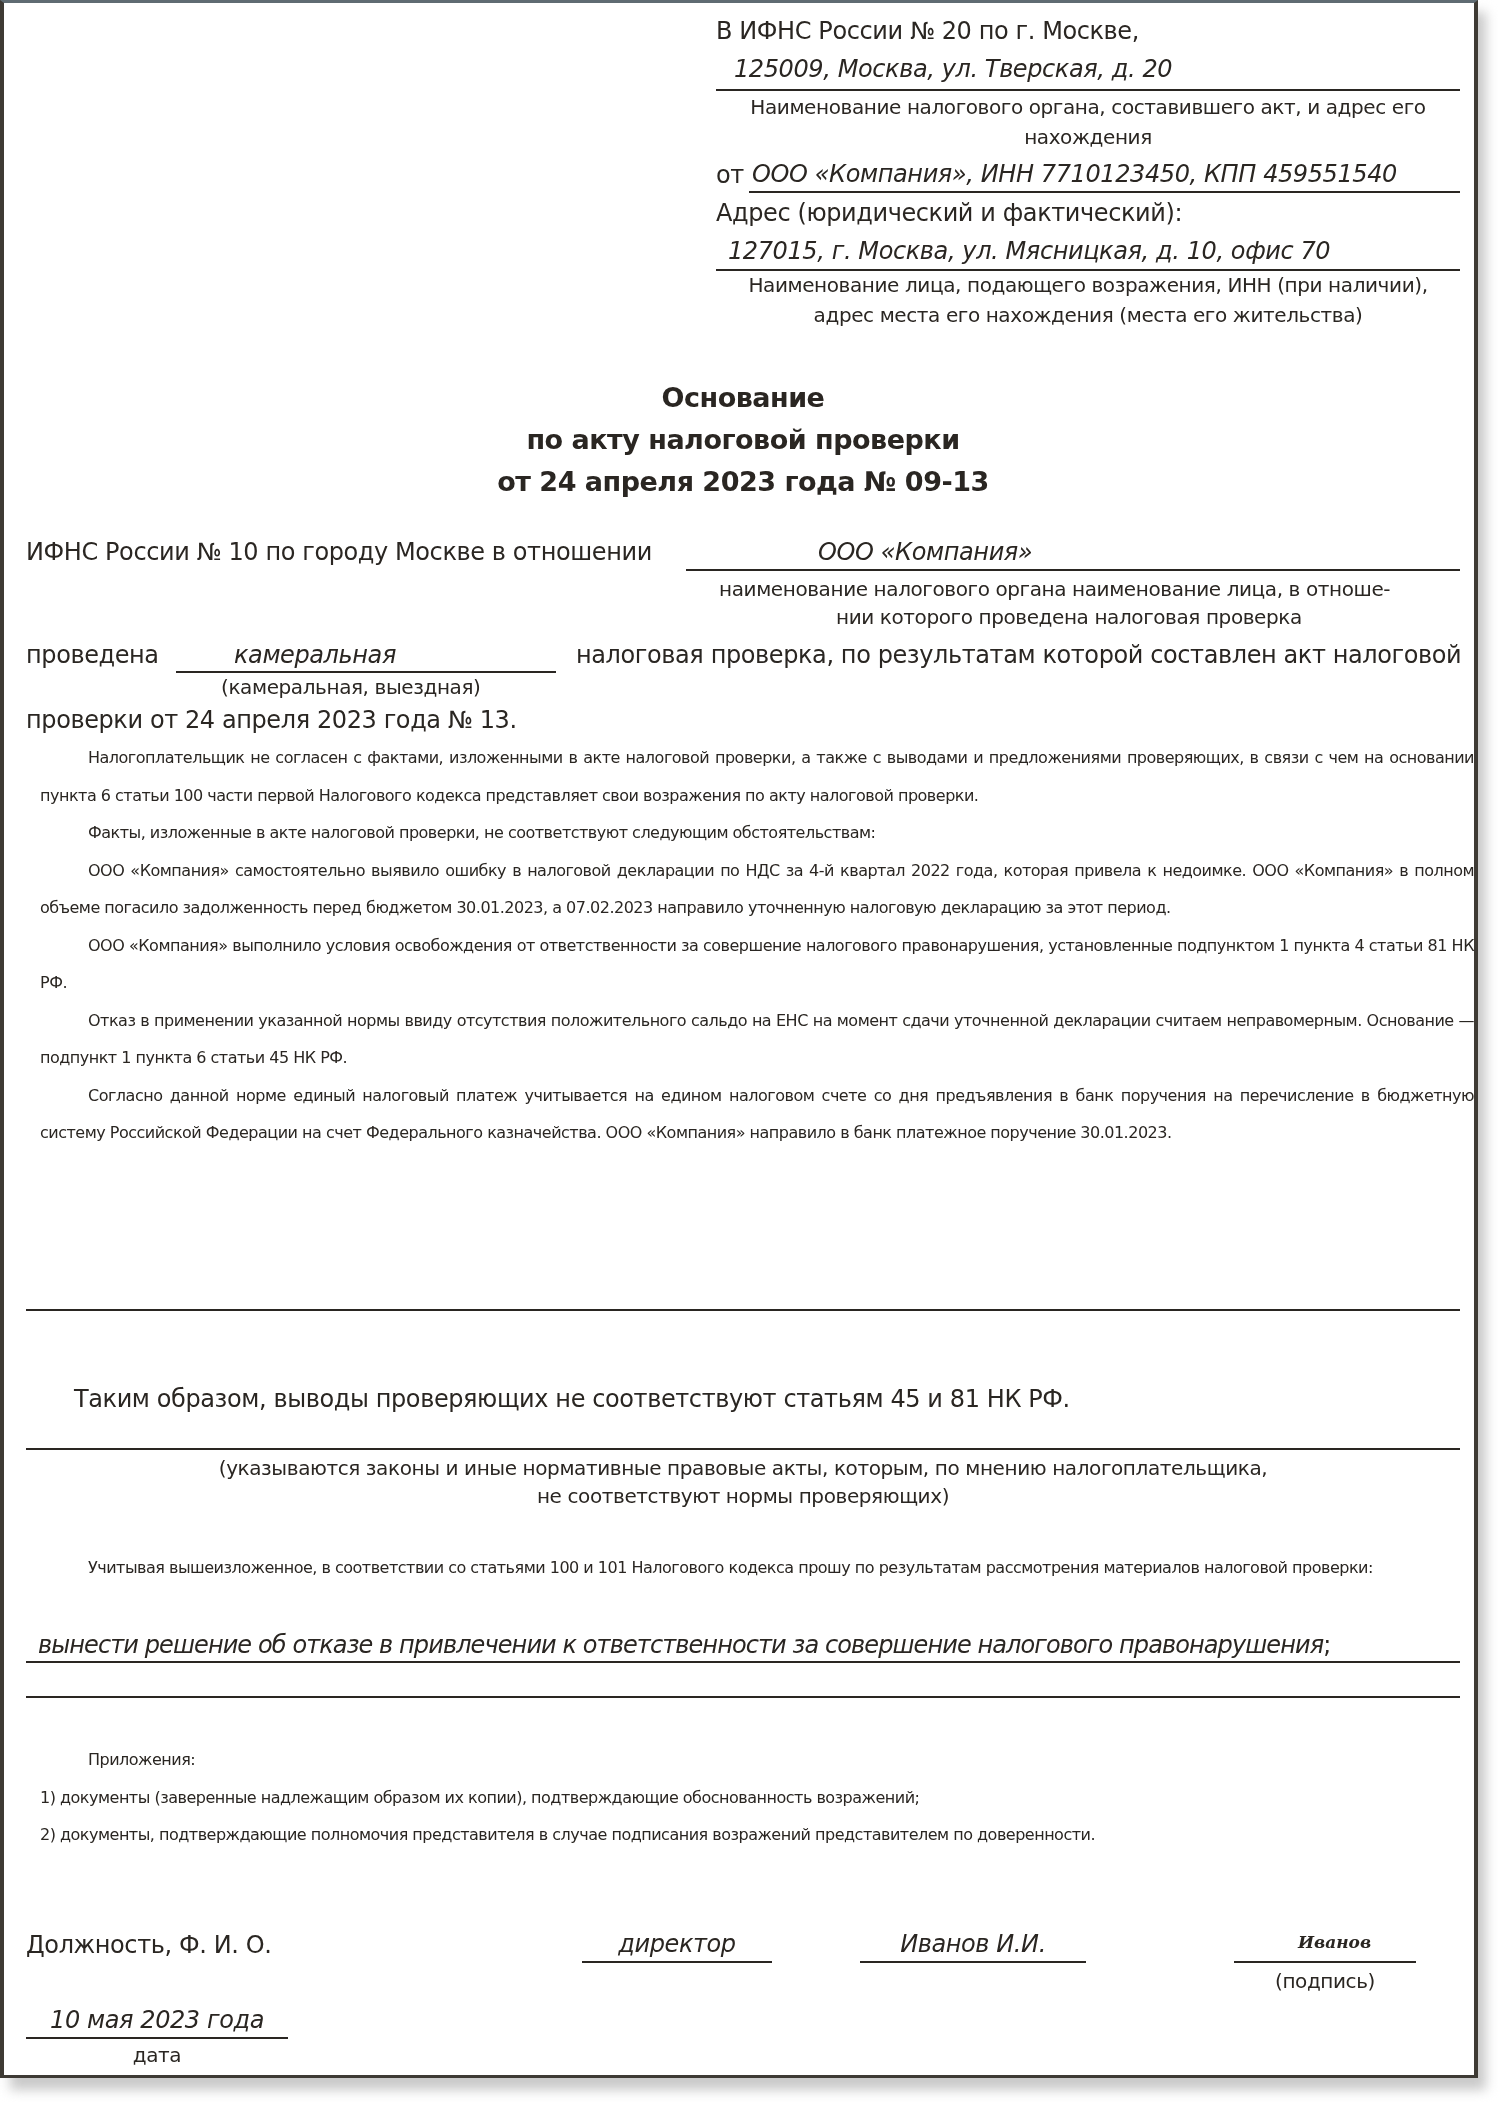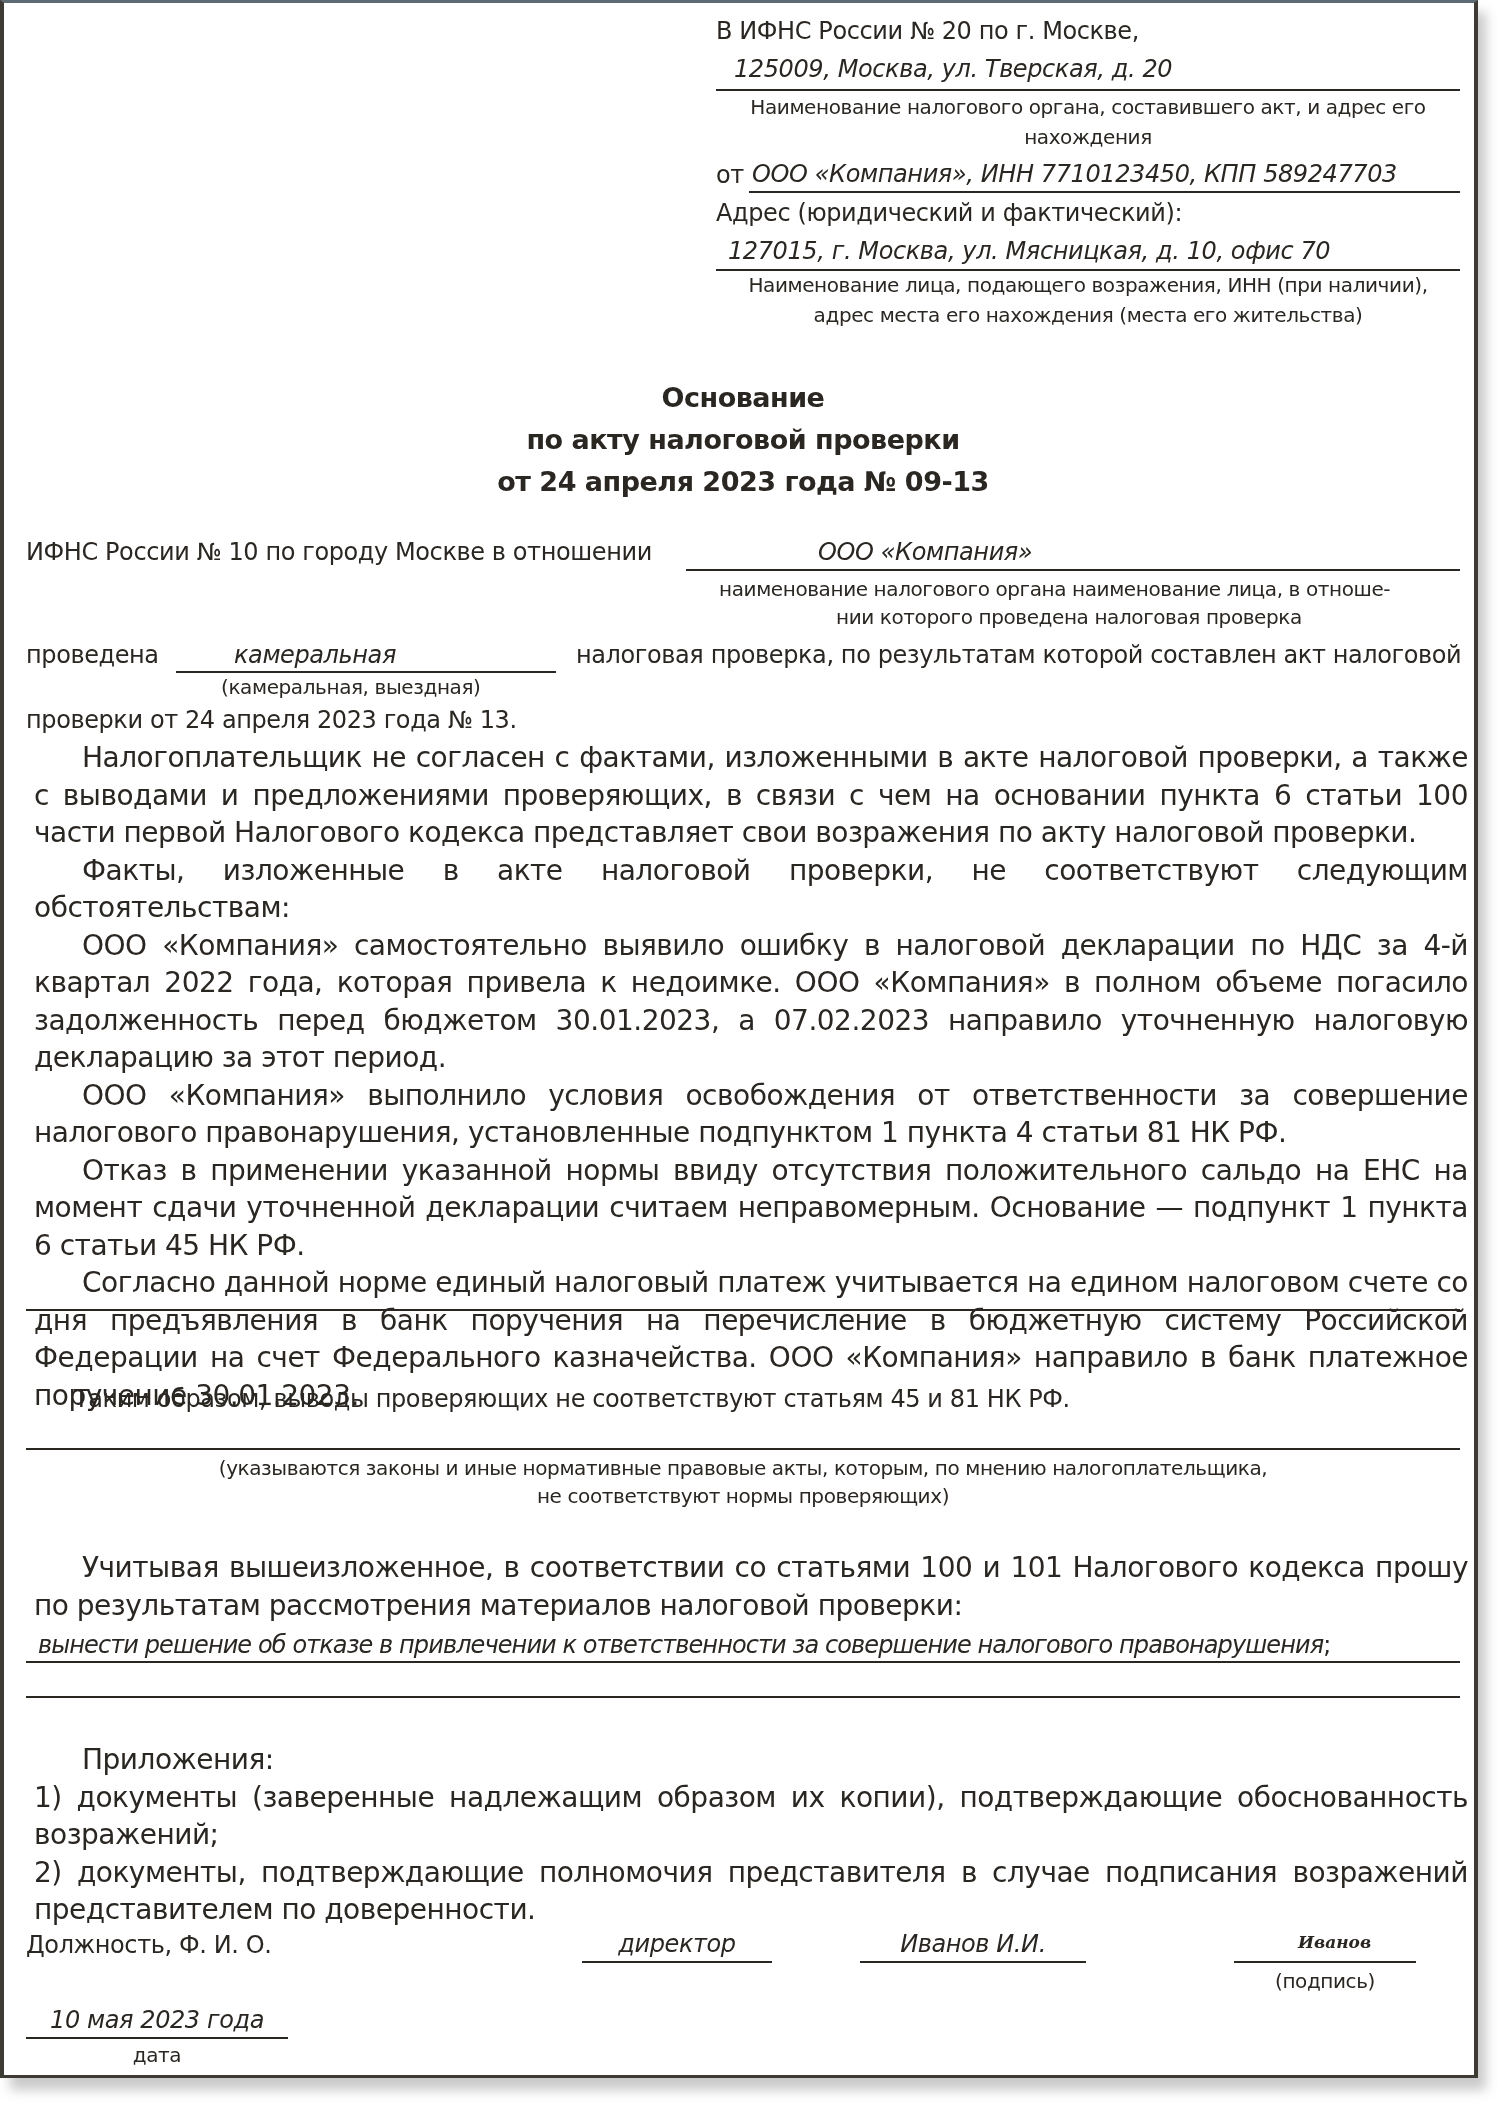--- a/index.html
+++ b/index.html
@@ -34,7 +34,7 @@
 
     <div class="abs t" style="left:712px; top:158px;">от</div>
     <div class="abs ul" style="left:745px; top:154px; width:711px; height:34px;">
-      <span class="t bi" style="position:absolute; left:3px; top:3px;">ООО «Компания», ИНН 7710123450, КПП 589247703</span>
+      <span class="t bi" style="position:absolute; left:3px; top:3px;">ООО «Компания», ИНН 7710123450, КПП 459551540</span>
     </div>
     <div class="abs t" style="left:712px; top:196px;">Адрес (юридический и фактический):</div>
     <div class="abs ul" style="left:712px; top:232px; width:744px; height:34px;">

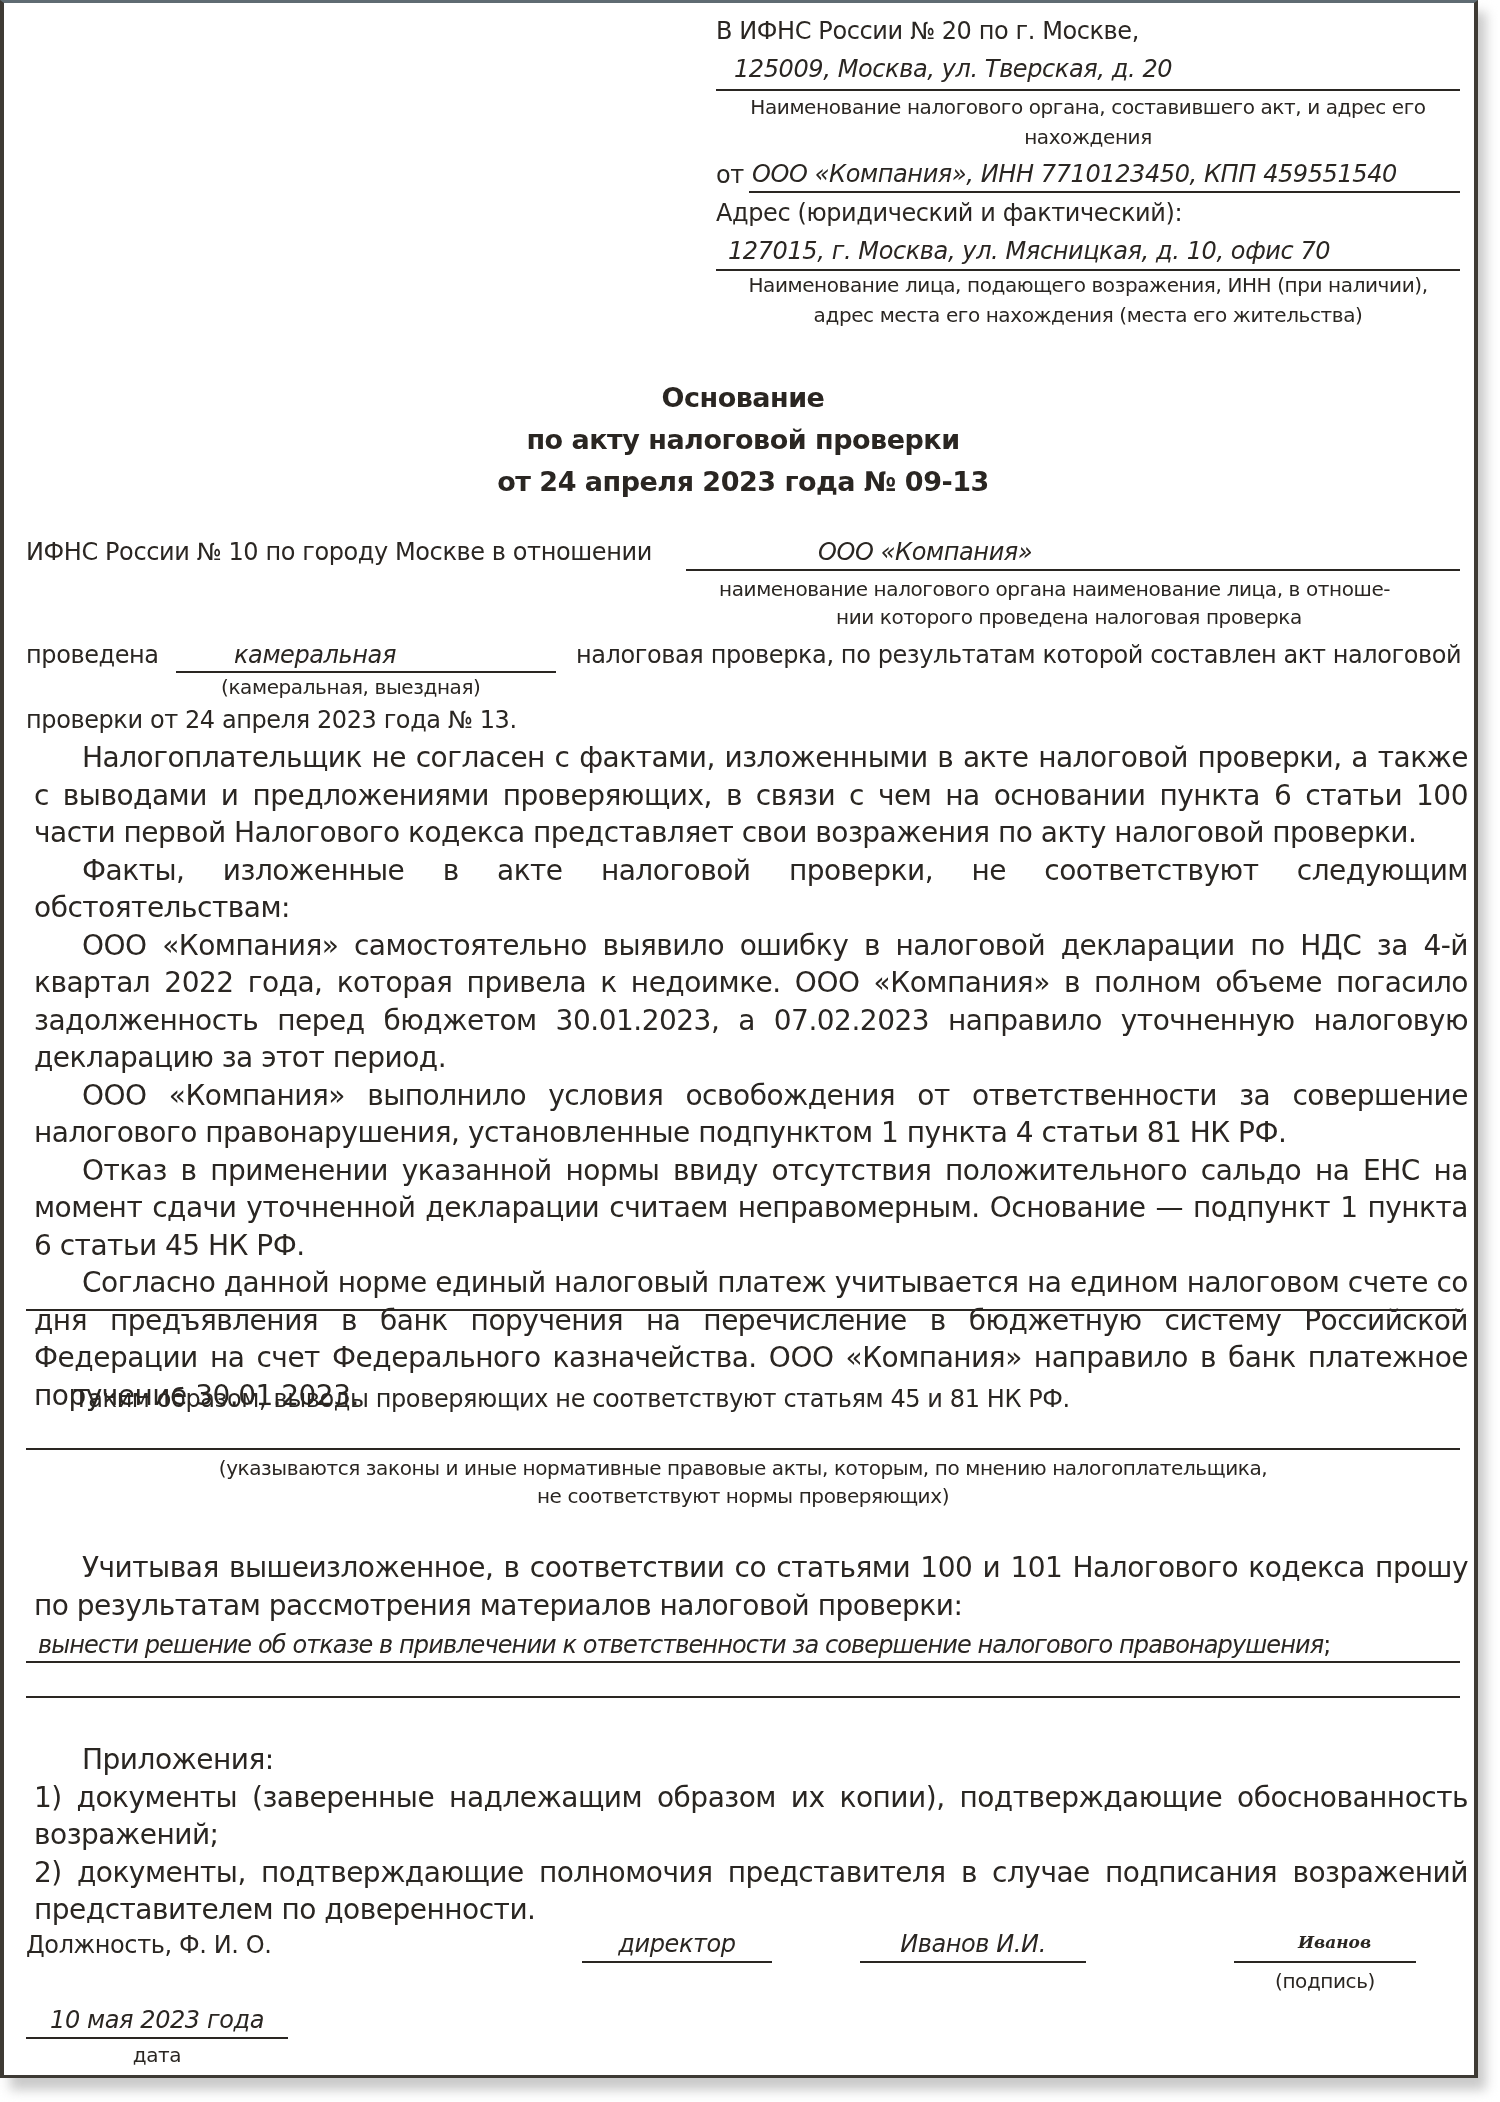--- a/index.html
+++ b/index.html
@@ -13,7 +13,7 @@
   .ul { border-bottom:2px solid #2a2622; }
   .center { text-align:center; }
   .title { font-weight:bold; font-size:27px; letter-spacing:-0.5px; text-align:center; width:100%; }
-  .para { position:absolute; left:30px; width:1434px; font-size:28px; letter-spacing:-0.5px; line-height:37.5px; text-align:justify; }
+  .para { position:absolute; left:36px; width:1434px; font-size:16px; letter-spacing:-0.5px; line-height:37.5px; text-align:justify; }
   .indent { text-indent:48px; }
   .rule { position:absolute; height:2px; background:#2a2622; }
   .sig-script { font-family:"DejaVu Serif", serif; font-style:italic; font-weight:bold; font-size:17px;margin-left:19px; }

